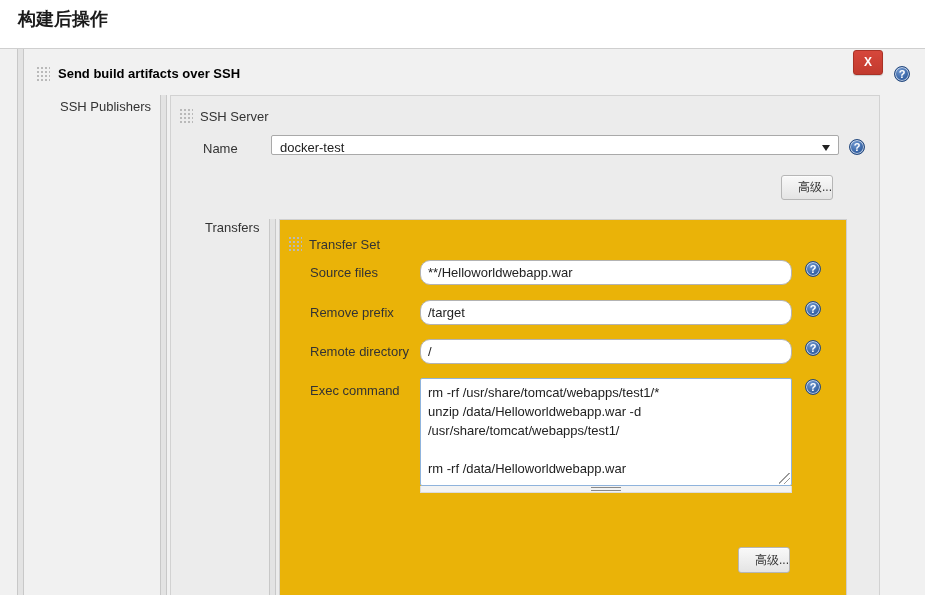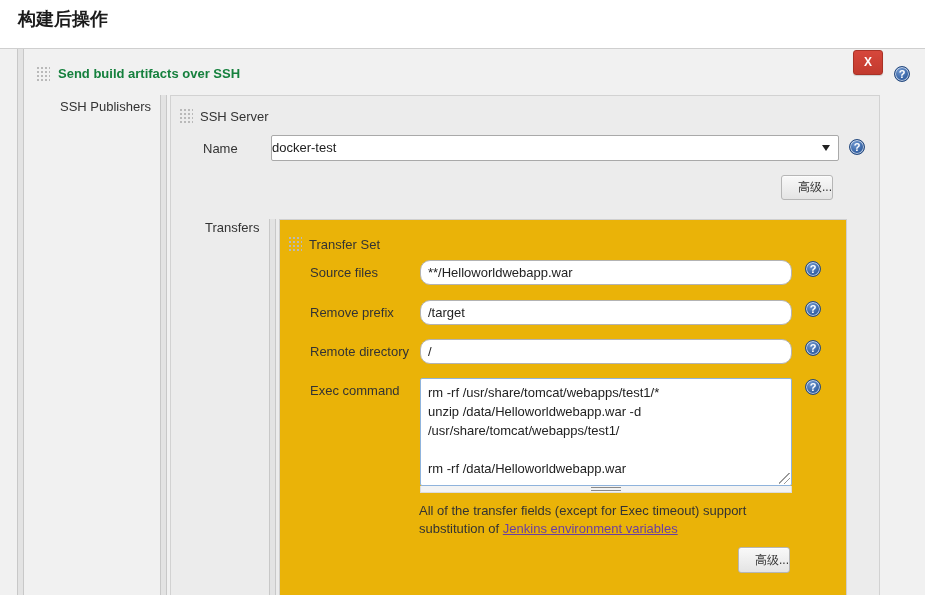--- a/index.html
+++ b/index.html
@@ -38,7 +38,7 @@
     background-position:0 0;
   }
 
-  .bold-title { font-weight:bold; color:#15803d; font-size:13px; }
+  .bold-title { font-weight:bold; color:#000000; font-size:13px; }
   .label { color:#333; font-size:13px; }
 
   

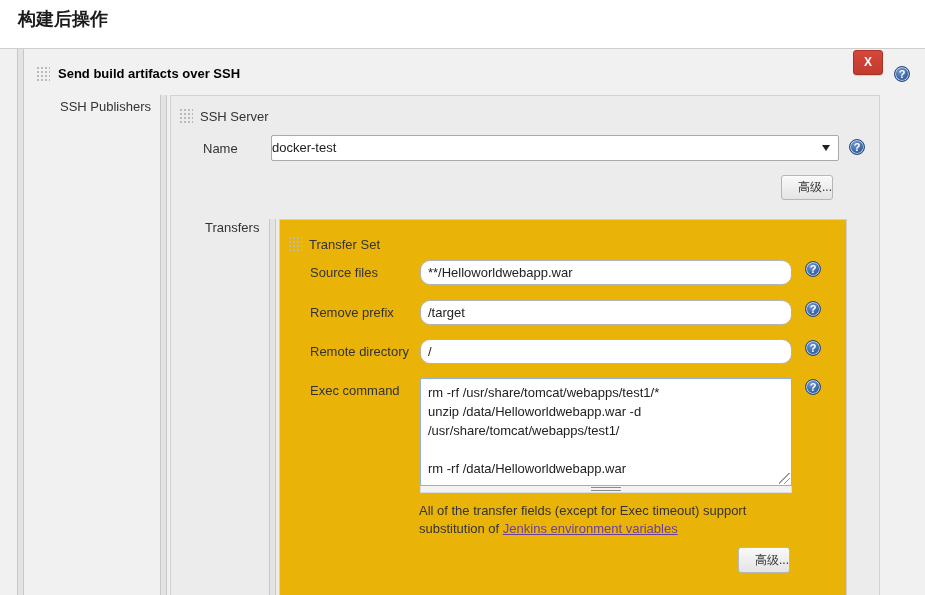--- a/index.html
+++ b/index.html
@@ -74,7 +74,7 @@
   
   .select-box {
     background:#fff; border:1px solid #a9a9a9; border-radius:2px;
-    height:26px; line-height:24px; padding-left:0; color:#222;
+    height:20px; line-height:24px; padding-left:8px; color:#222;
     font-size:13px; cursor:pointer; position:absolute;
   }
   .select-arrow {

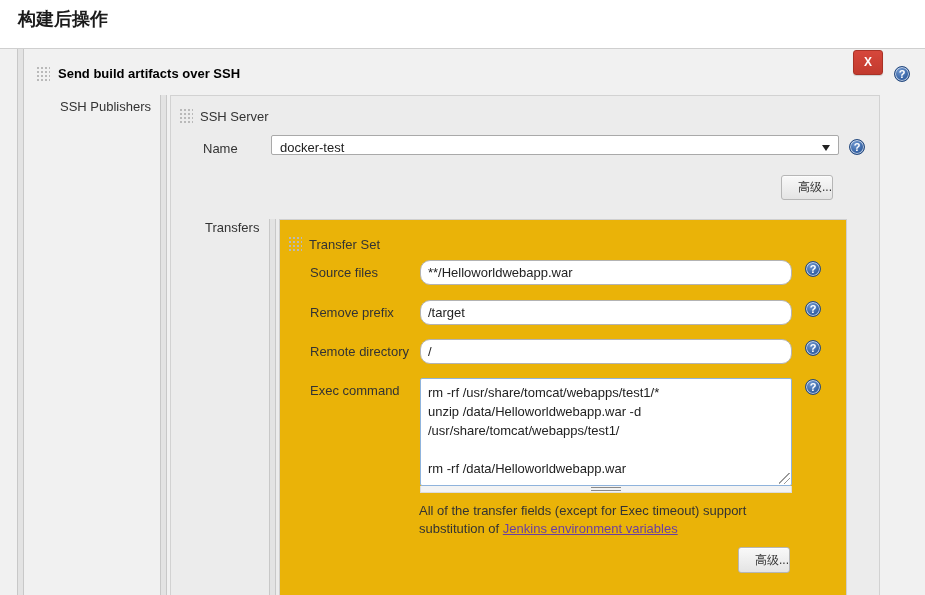--- a/index.html
+++ b/index.html
@@ -179,9 +179,6 @@
         <span class="handle"></span>
       </div>
 
-      <div class="abs note" style="left:139px; top:282px;">
-        <span>All of the transfer fields (except for Exec timeout) support substitution of </span><a>Jenkins environment variables</a>
-      </div>
 
       <button class="abs btn" style="left:458px; top:327px; width:52px; height:26px;">高级...</button>
     </div>

